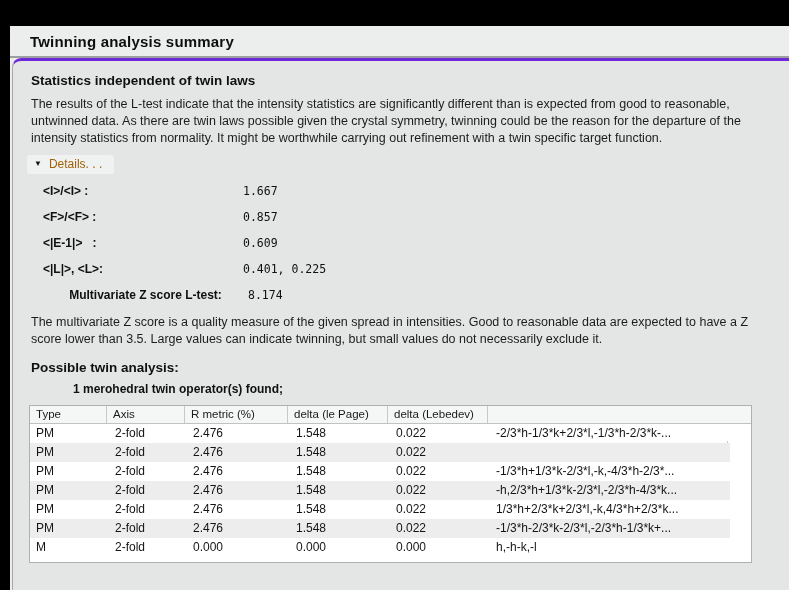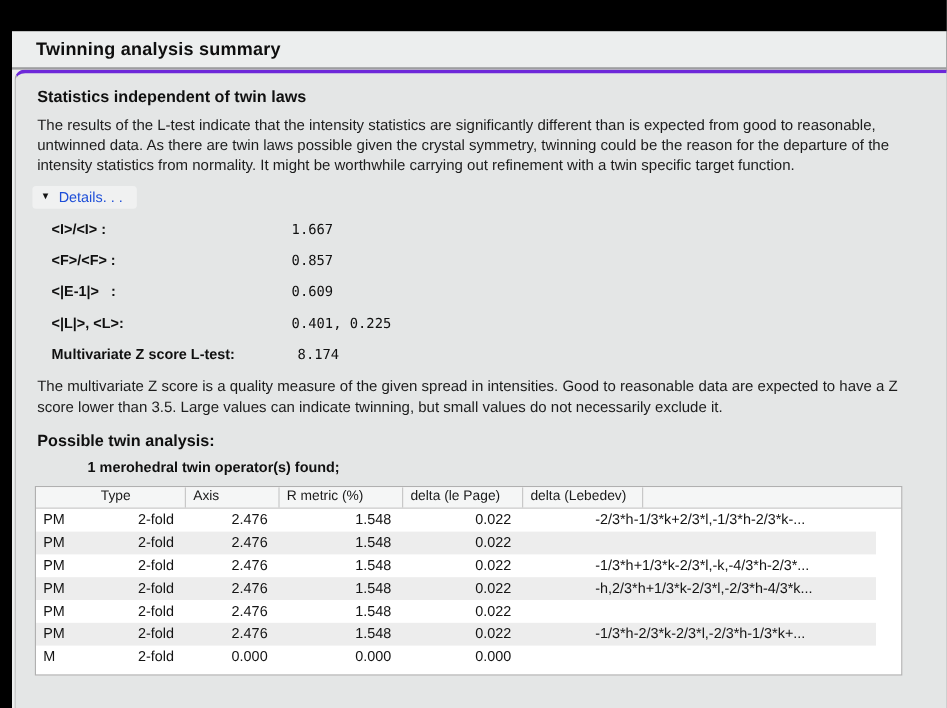--- a/index.html
+++ b/index.html
@@ -37,7 +37,7 @@
     background:#f0f1f1; border-radius:3px; cursor:default;
   }
   .tri { font-size:8px; color:#141414; line-height:1; }
-  .details-label { font-size:12px; color:#1d4ed8; }
+  .details-label { font-size:12px; color:#a16207; }
   .metrics { margin:4px 0 0 30px; }
   .mrow { height:26px; display:flex; align-items:center; }
   .mlabel {

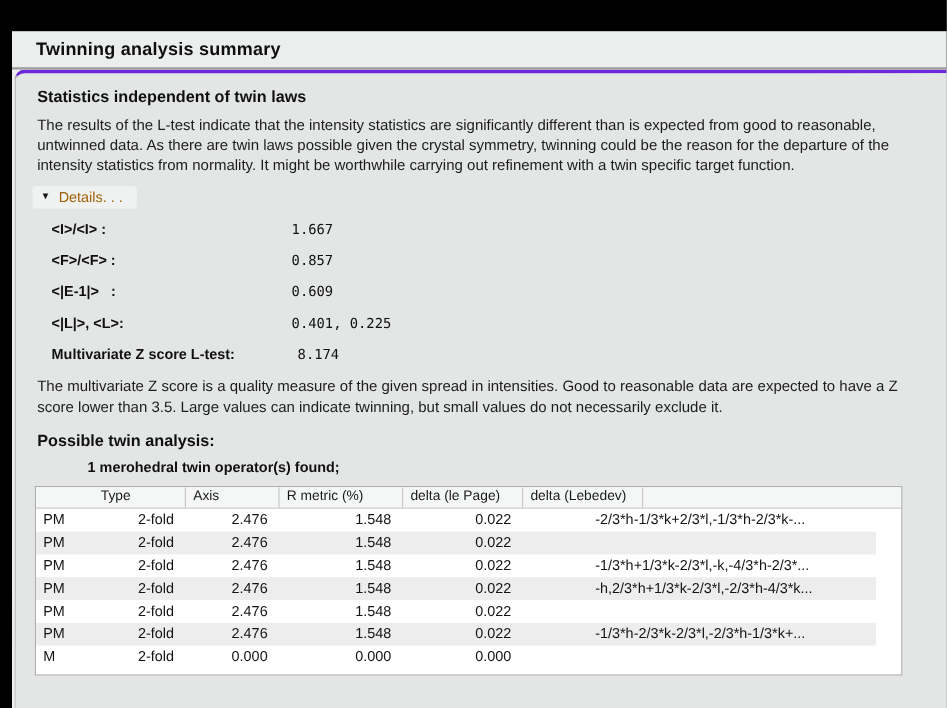--- a/index.html
+++ b/index.html
@@ -115,7 +115,7 @@
         </div>
       </div>
 
-    <div class="metrics" style="margin-top:0;">
+    <div class="metrics" style="margin-top:0;text-align:center;">
       <div class="mrow">
         <span class="mlabel" style="width:205px;">Multivariate Z score L-test:</span>
         <span class="mvalue">8.174</span>

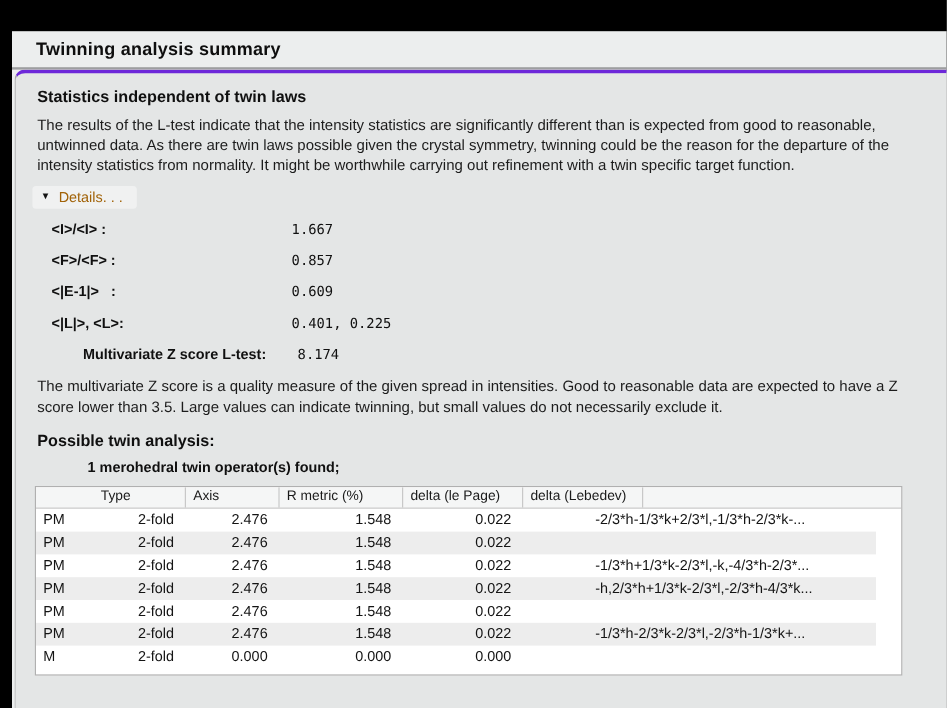--- a/index.html
+++ b/index.html
@@ -132,7 +132,7 @@
 
     <div class="twin-table">
       <div class="thead" id="thead">
-          <div class="th" style="width: 77px; margin-left: 48px;">Type</div>
+          <div class="th" style="width: 77px;">Type</div>
           <div class="th" style="width: 78px;">Axis</div>
           <div class="th" style="width: 103px;">R metric (%)</div>
           <div class="th" style="width: 100px;">delta (le Page)</div>

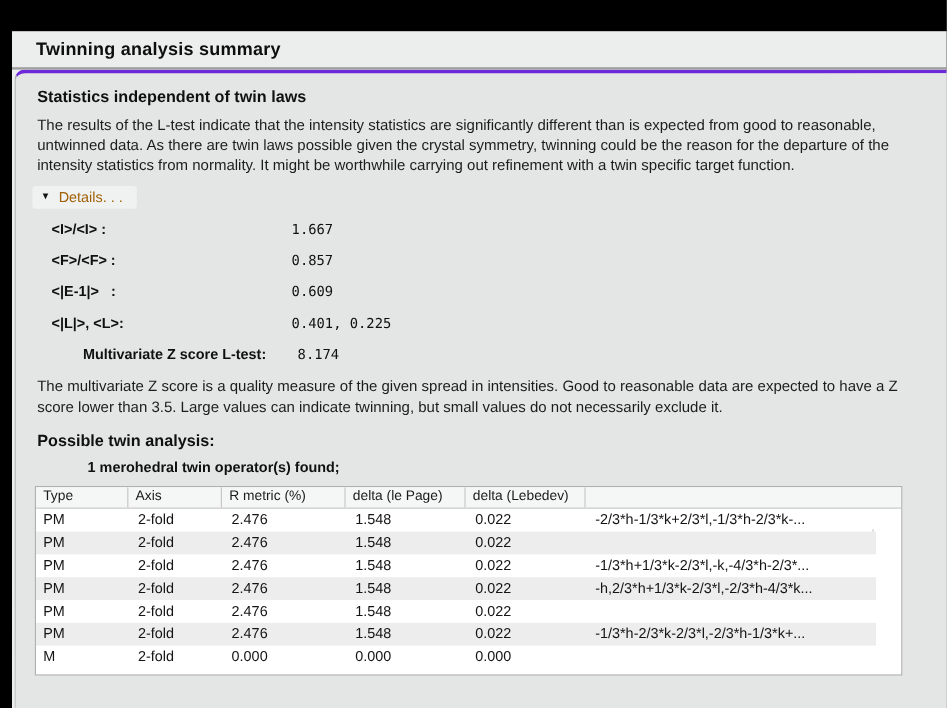--- a/index.html
+++ b/index.html
@@ -179,6 +179,7 @@
             <div class="td" style="width: 103px;">2.476</div>
             <div class="td" style="width: 100px;">1.548</div>
             <div class="td" style="width: 100px;">0.022</div>
+            <div class="td" style="width: 240px;">1/3*h+2/3*k+2/3*l,-k,4/3*h+2/3*k...</div>
           </div>
           <div class="tr alt">
             <div class="td" style="width: 79px;">PM</div>

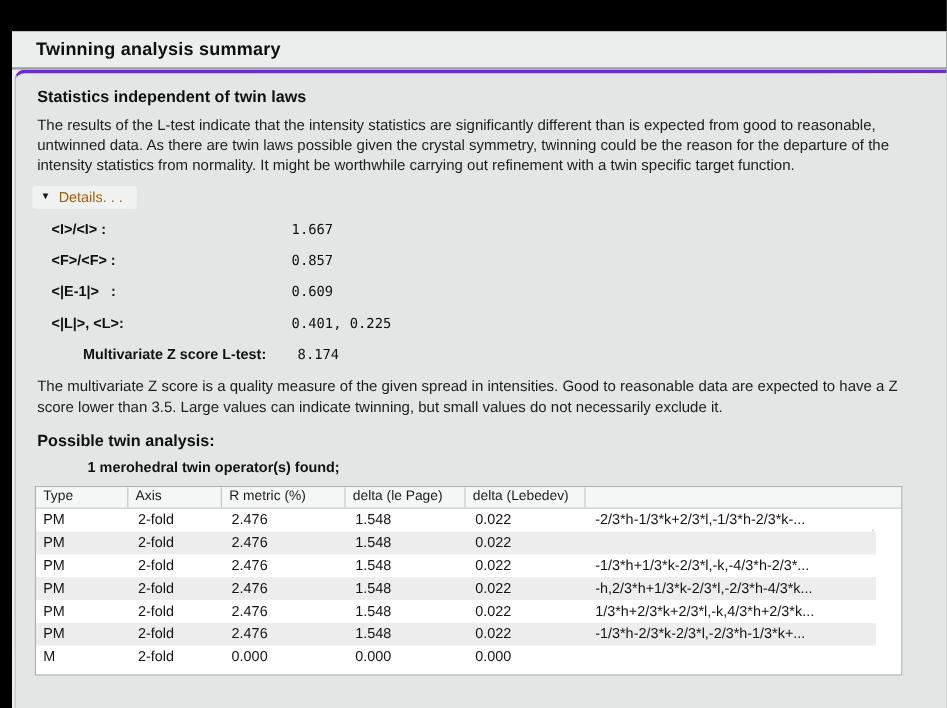--- a/index.html
+++ b/index.html
@@ -195,6 +195,7 @@
             <div class="td" style="width: 103px;">0.000</div>
             <div class="td" style="width: 100px;">0.000</div>
             <div class="td" style="width: 100px;">0.000</div>
+            <div class="td" style="width: 240px;">h,-h-k,-l</div>
           </div>
         </div>
     </div>

